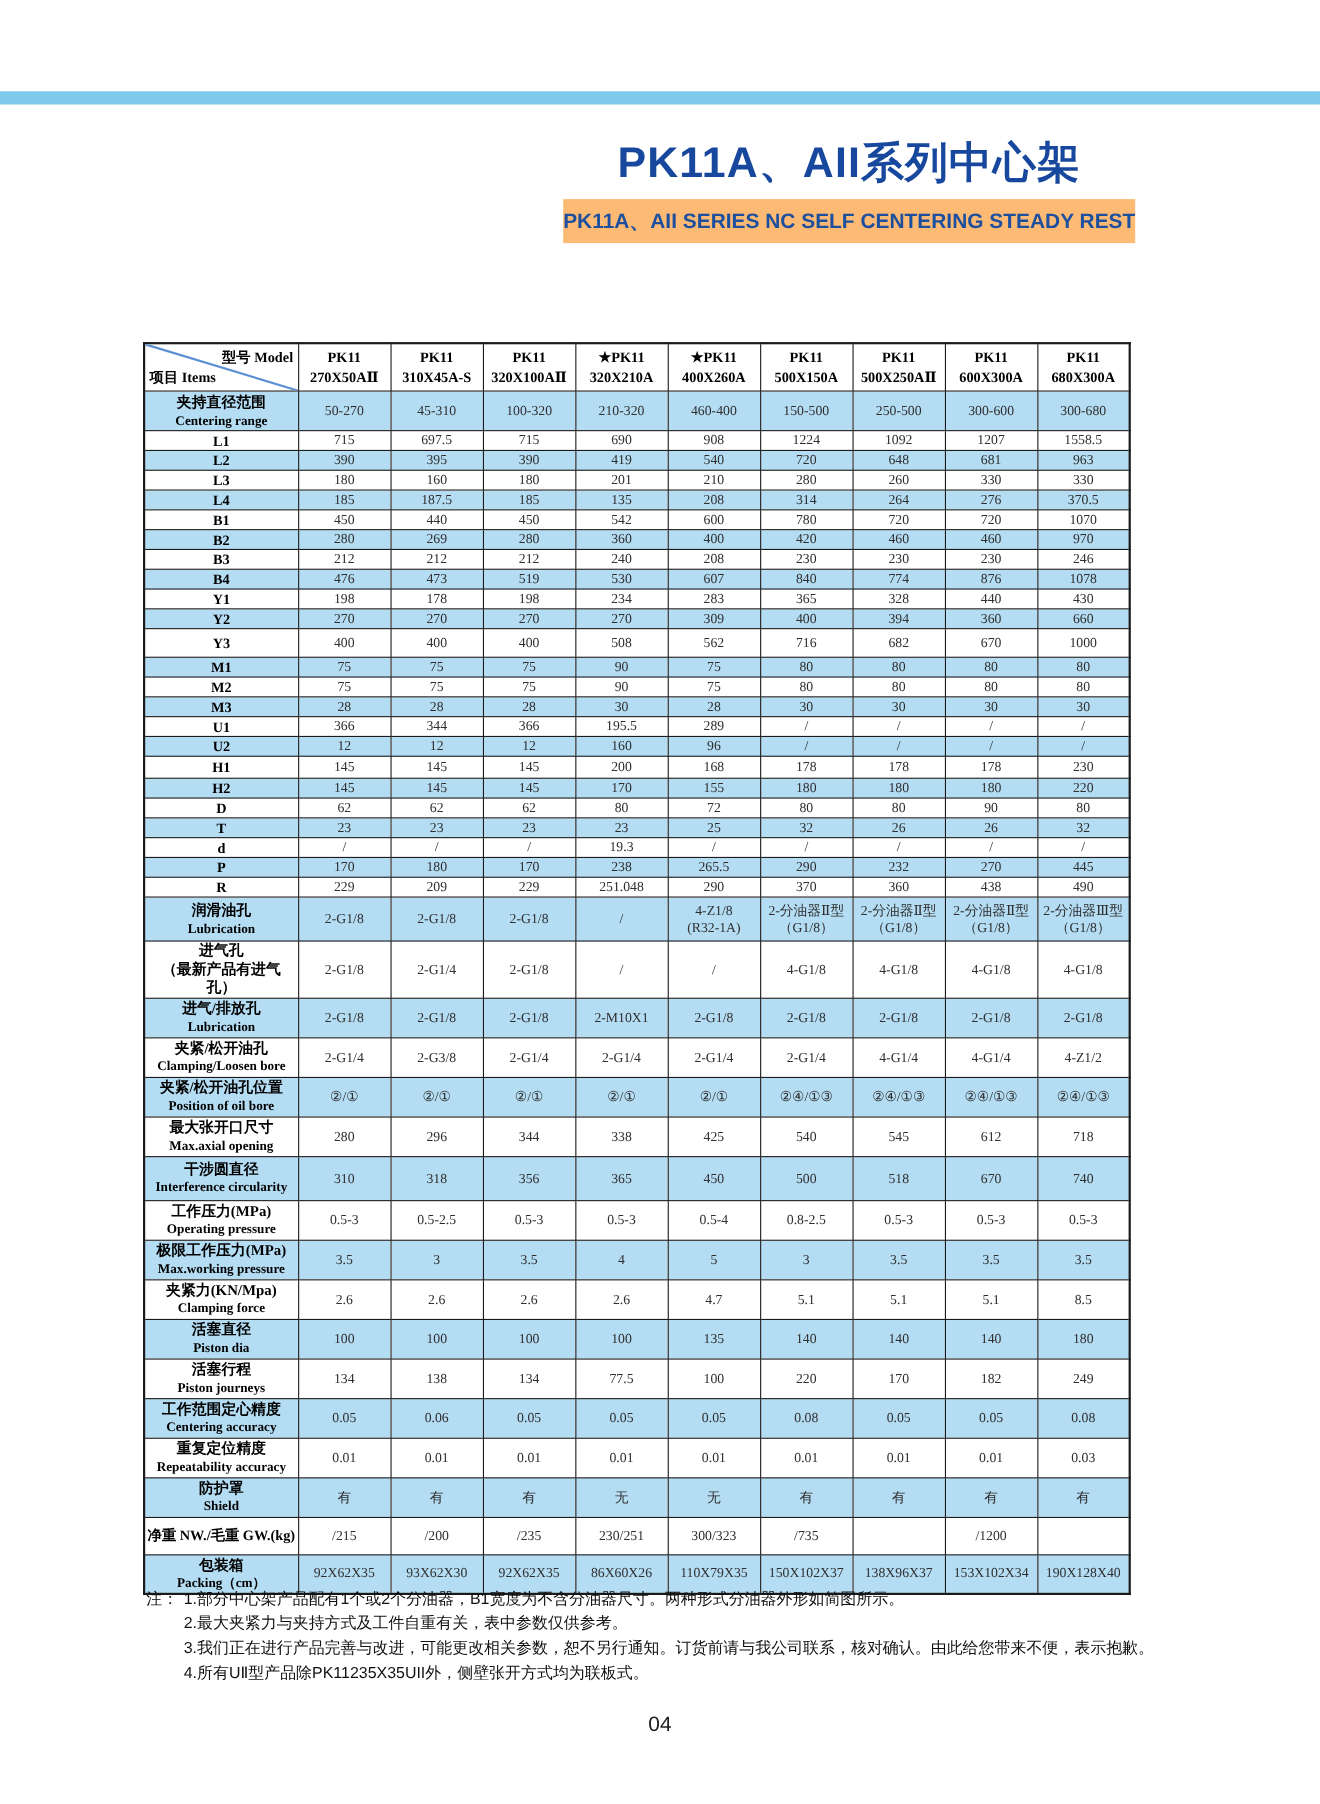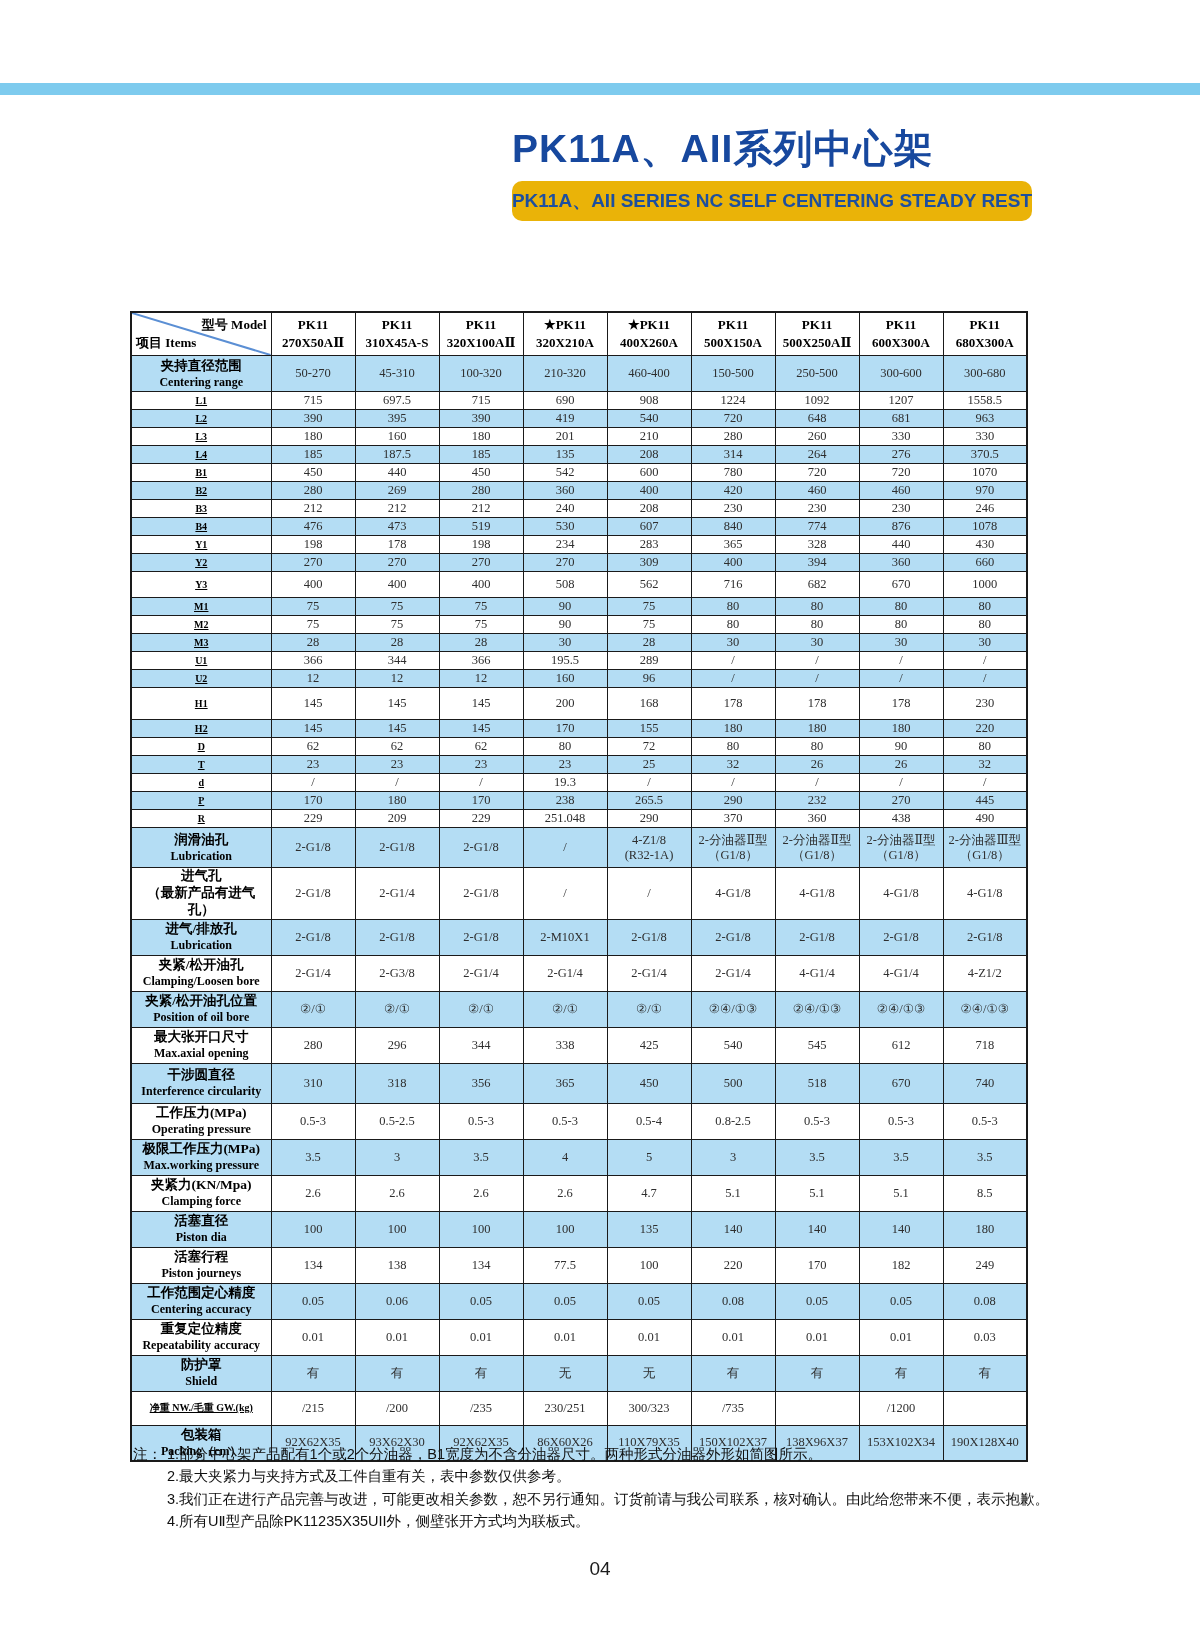--- a/index.html
+++ b/index.html
@@ -8,7 +8,7 @@
   .accent-band{position:absolute;left:0;top:83px;width:1200px;height:12px;background:#7ECBEE;}
   .title-block{position:absolute;left:512px;top:128px;width:520px;}
   .page-title{color:#17489E;font-size:39px;font-weight:bold;letter-spacing:1px;line-height:1.1;
-              font-family:"Liberation Sans","DejaVu Sans",sans-serif;}
+              font-family:"Liberation Sans","DejaVu Sans",sans-serif;text-align:center;}
   .subtitle-banner{margin-top:10px;width:520px;height:40px;background:#eab308;display:flex;
                    align-items:center;justify-content:center;border-radius:10px;}
   .subtitle-banner span{color:#1d4f9f;font-size:19px;font-weight:bold;white-space:nowrap;}

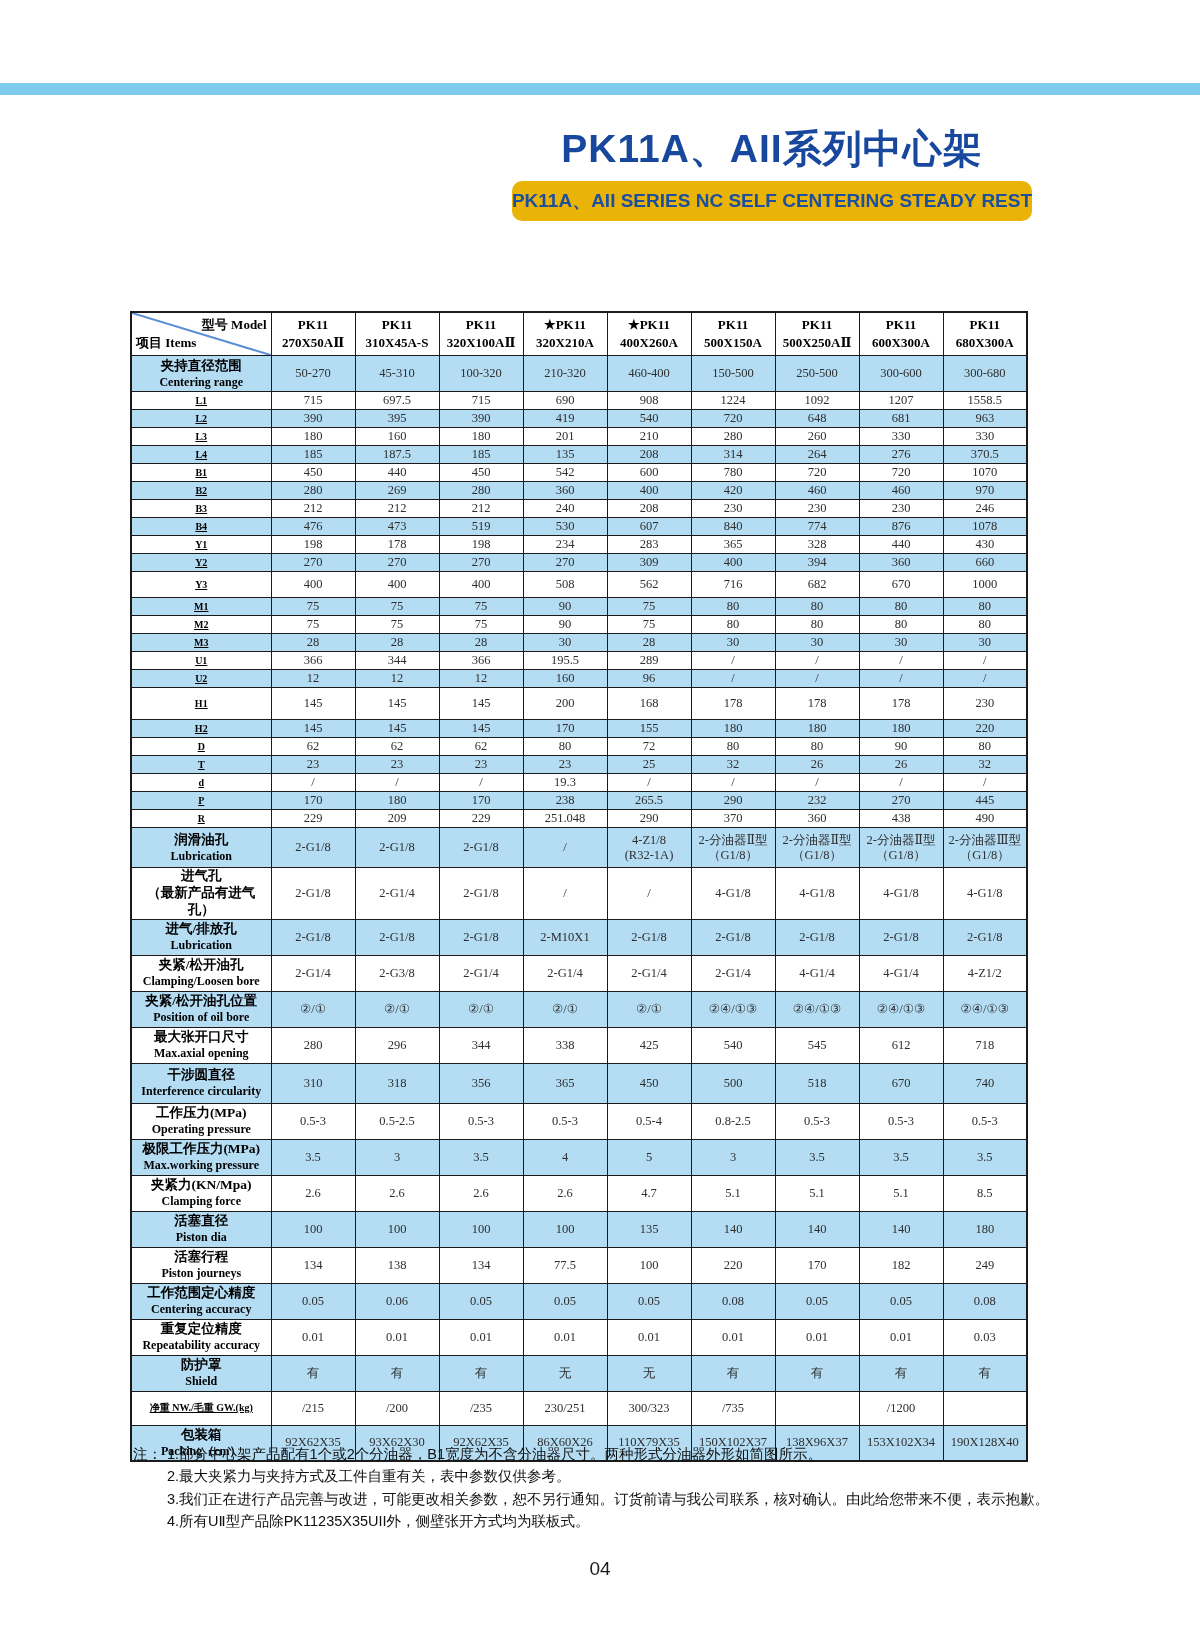--- a/index.html
+++ b/index.html
@@ -9,8 +9,8 @@
   .title-block{position:absolute;left:512px;top:128px;width:520px;}
   .page-title{color:#17489E;font-size:39px;font-weight:bold;letter-spacing:1px;line-height:1.1;
               font-family:"Liberation Sans","DejaVu Sans",sans-serif;text-align:center;}
-  .subtitle-banner{margin-top:10px;width:520px;height:40px;background:#eab308;display:flex;
-                   align-items:center;justify-content:center;border-radius:10px;}
+  .subtitle-banner{margin-top:10px;width:520px;height:40px;background:#fdba74;display:flex;
+                   align-items:center;justify-content:center;}
   .subtitle-banner span{color:#1d4f9f;font-size:19px;font-weight:bold;white-space:nowrap;}
   .caption-row{position:absolute;left:132px;top:279px;width:898px;display:flex;
                justify-content:space-between;align-items:flex-end;}

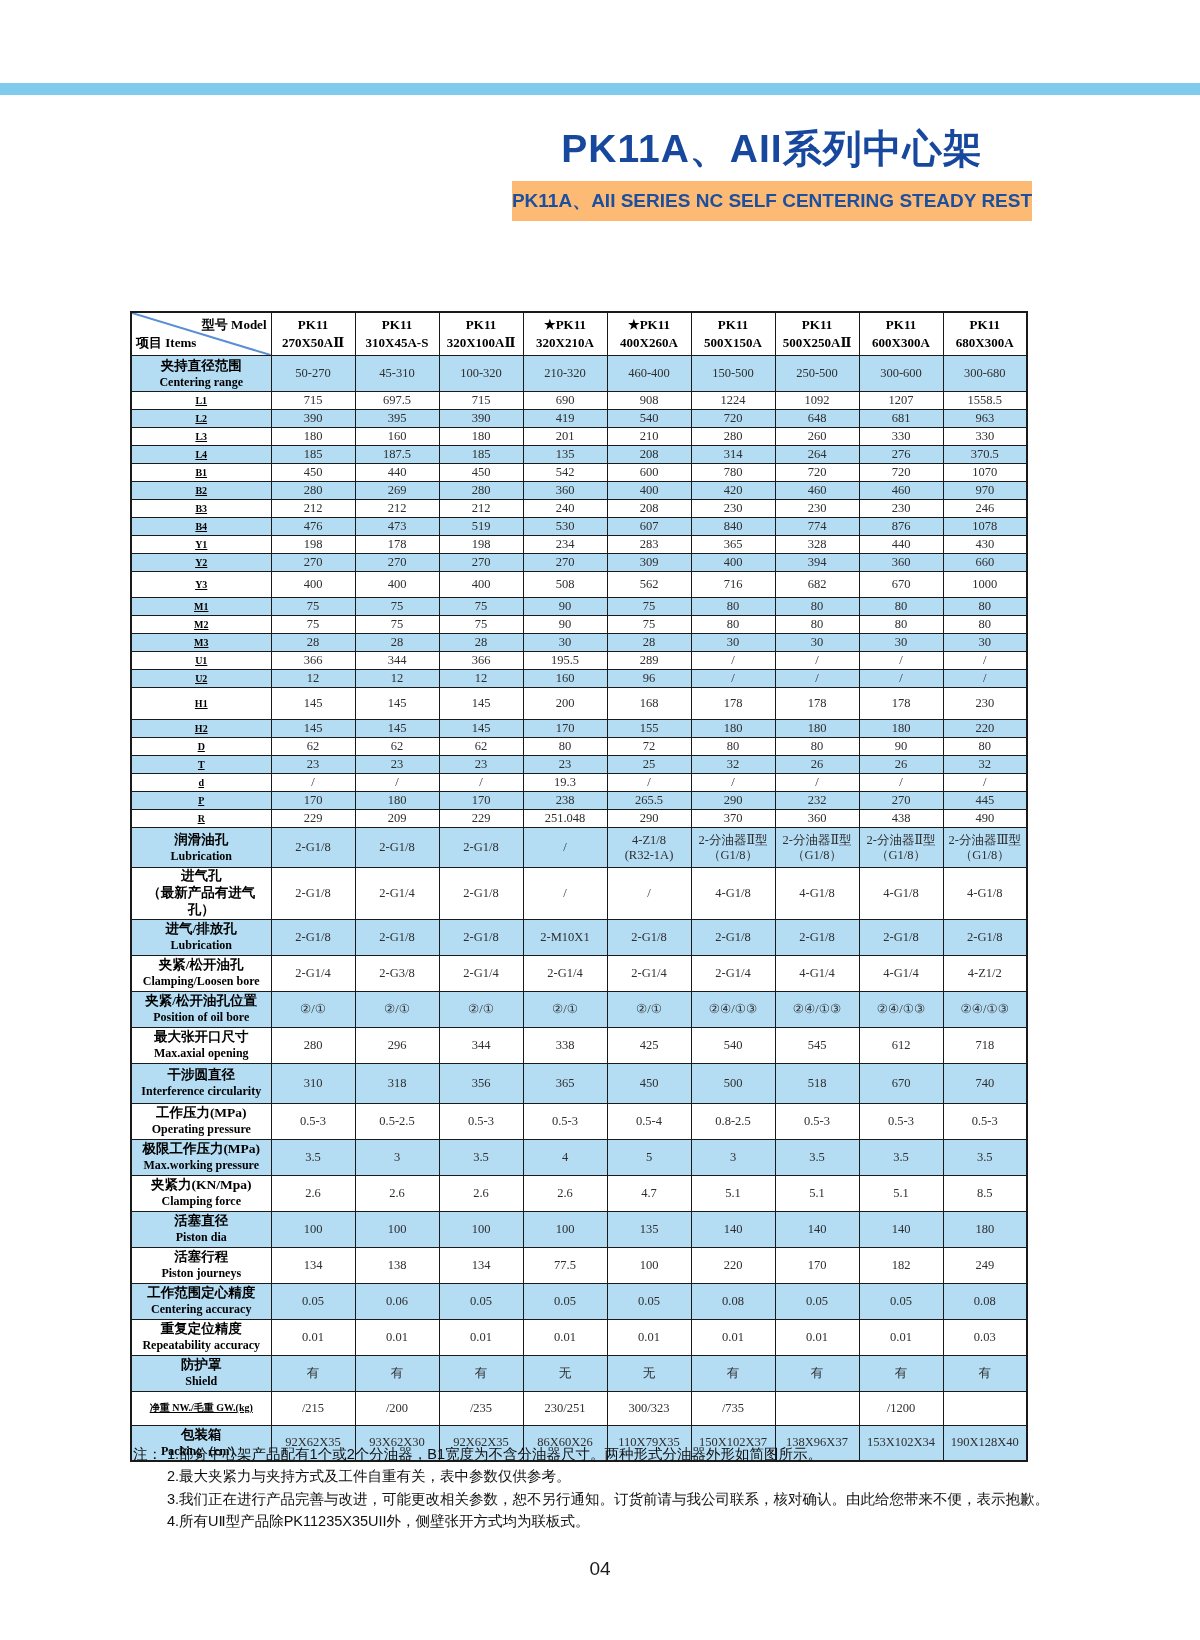--- a/index.html
+++ b/index.html
@@ -30,7 +30,7 @@
   svg.diag{position:absolute;left:0;top:0;width:100%;height:100%;}
   th.colhead{font-weight:bold;color:#000;font-size:13px;line-height:1.35;}
   th.rowlabel{font-weight:bold;color:#000;}
-  .lbl-single{font-size:10px;text-decoration:underline;}
+  .lbl-single{font-size:13px;}
   .lbl-zh{font-size:13.5px;line-height:1.25;}
   .lbl-en{font-size:12px;line-height:1.2;}
   td.val{font-size:12.5px;color:#2e2e2e;line-height:1.2;}

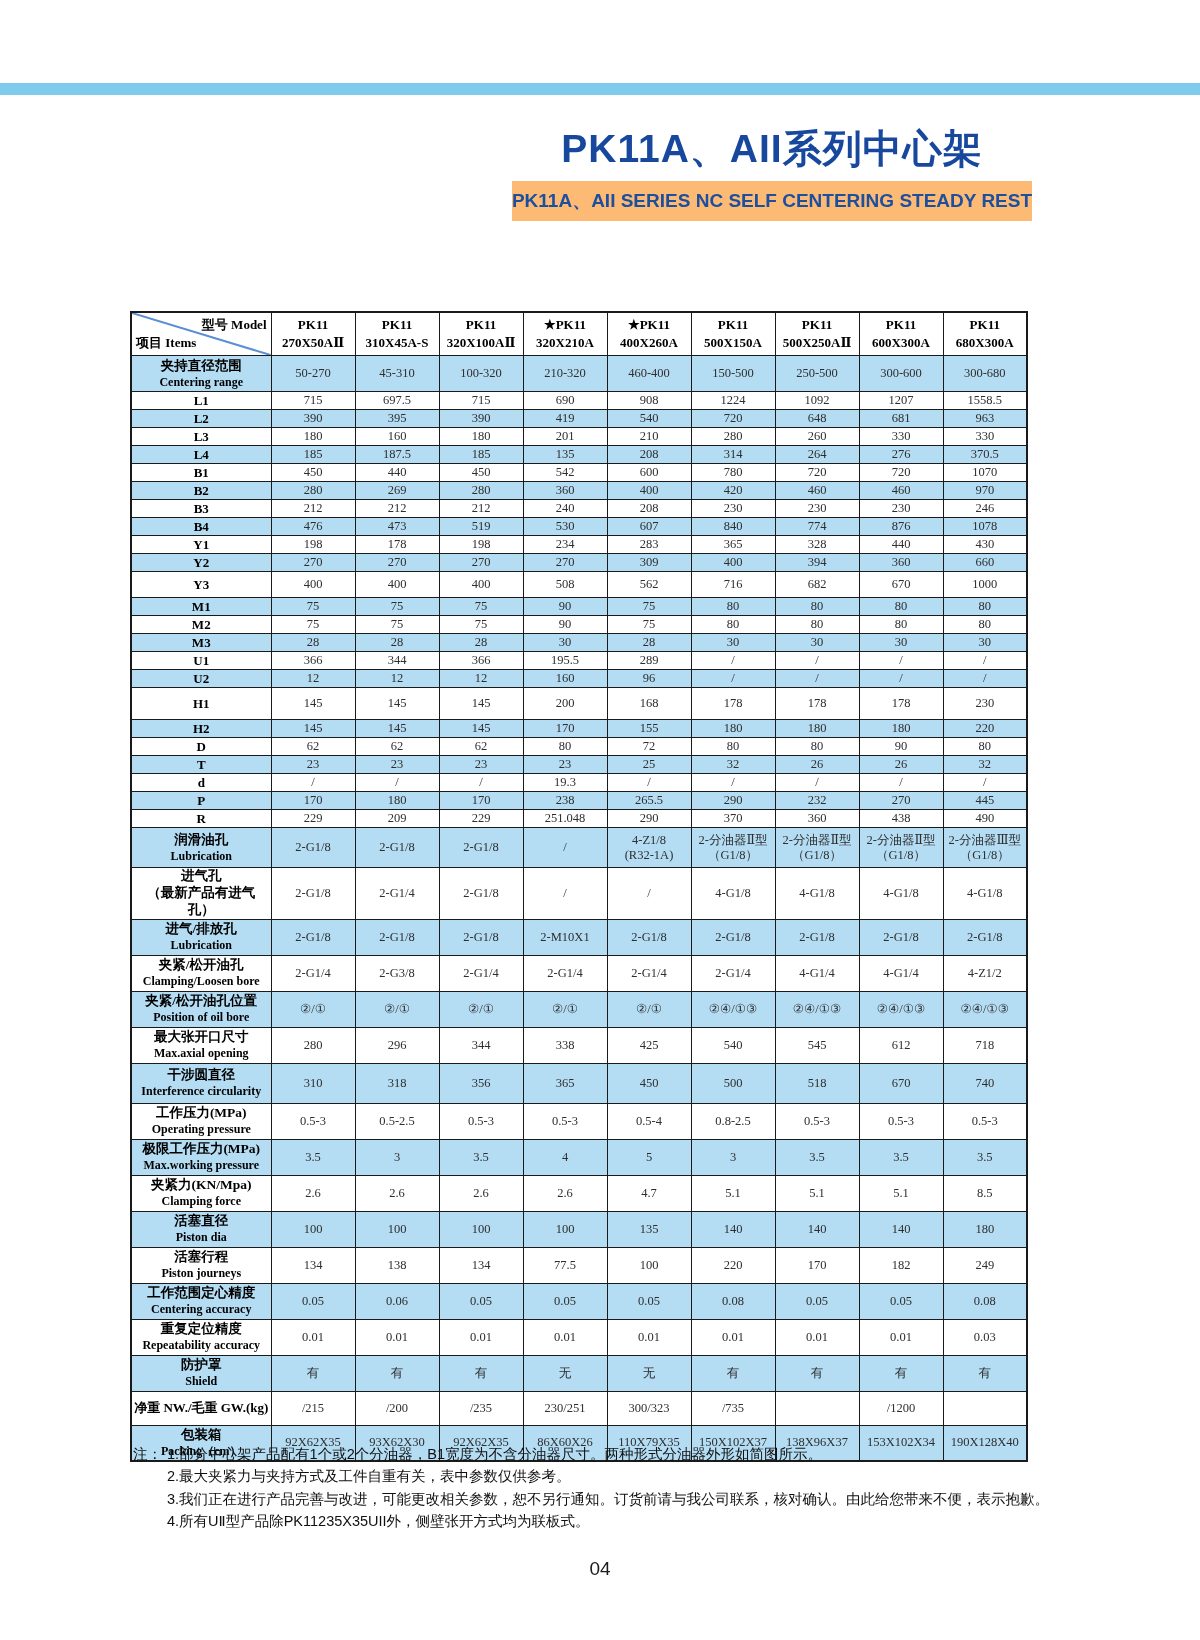--- a/index.html
+++ b/index.html
@@ -663,7 +663,7 @@
               <div>/</div>
             </td>
           </tr>
-          <tr style="height: 32px;">
+          <tr style="height: 20px;">
             <th class="rowlabel">
               <div class="lbl-single">H1</div>
             </th>

